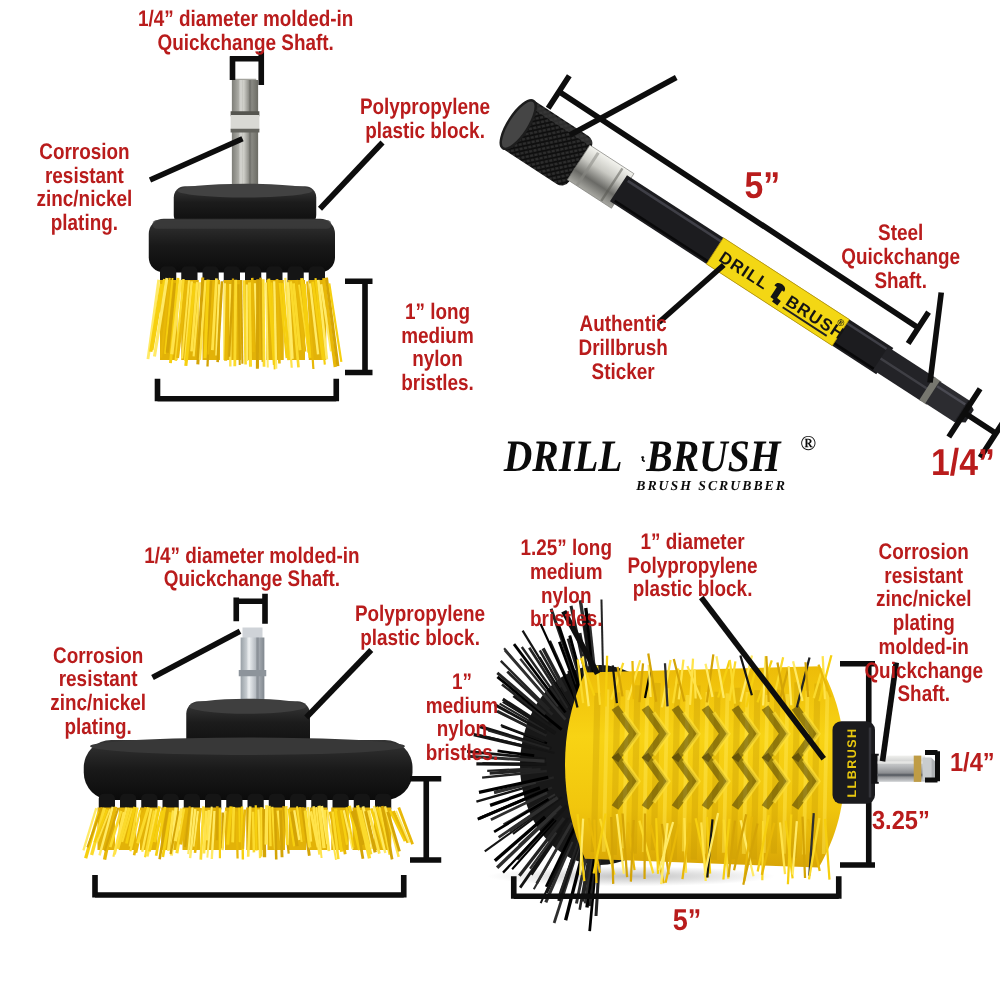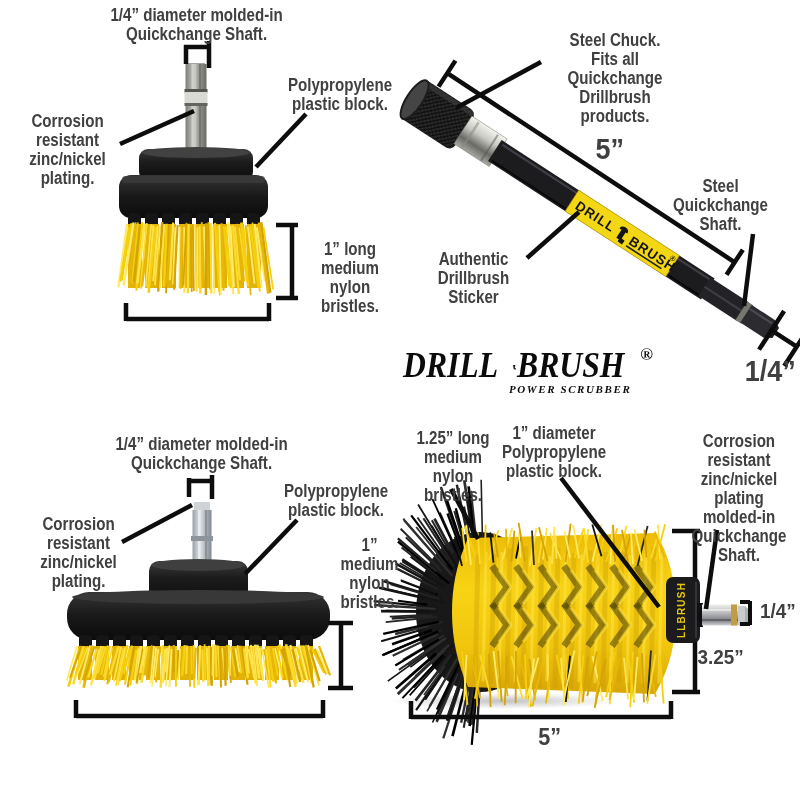--- a/index.html
+++ b/index.html
@@ -6,7 +6,7 @@
   #stage{position:relative;width:800px;height:800px;background:#fff;overflow:hidden;
          font-family:"Liberation Sans",sans-serif;}
   #art{position:absolute;left:0;top:0;}
-  .label{position:absolute;text-align:center;color:#404040;
+  .label{position:absolute;text-align:center;color:#b91c1c;
          font:700 18px/1.06 "Liberation Sans",sans-serif;}
   .label>span{display:inline-block;transform:scaleX(.84);transform-origin:50% 50%;
               white-space:pre-line;}

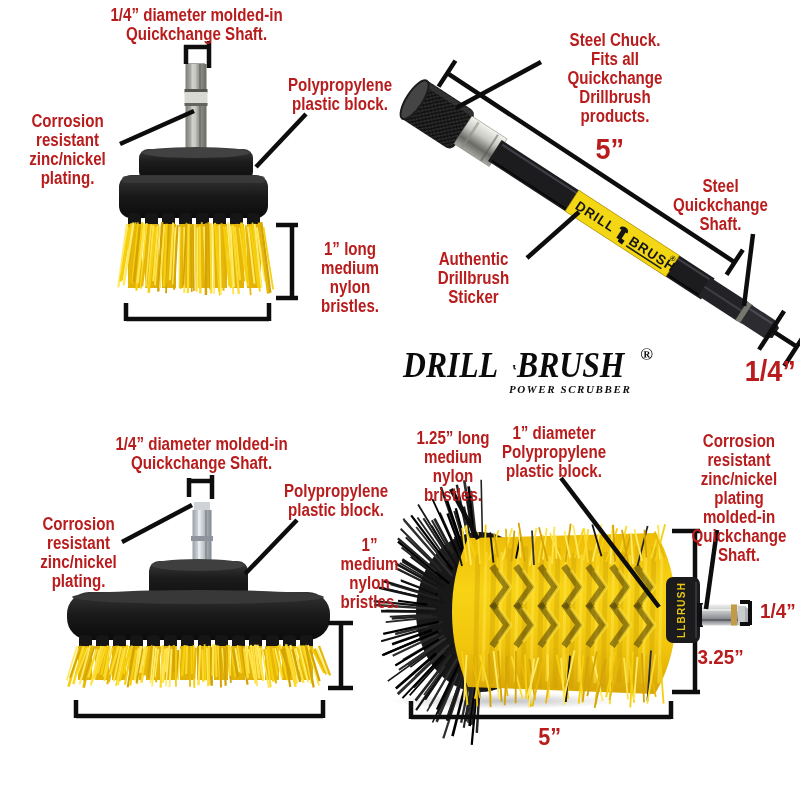--- a/index.html
+++ b/index.html
@@ -662,9 +662,6 @@
 medium
 nylon bristles.</span></div>
 
-<div class="label" style="left:535px;top:31px;width:160px"><span>Steel Chuck.
-Fits all Quickchange
-Drillbrush products.</span></div>
 <div class="label dim" style="left:580px;top:133px;width:60px"><span>5”</span></div>
 <div class="label" style="left:662px;top:177px;width:118px"><span>Steel
 Quickchange

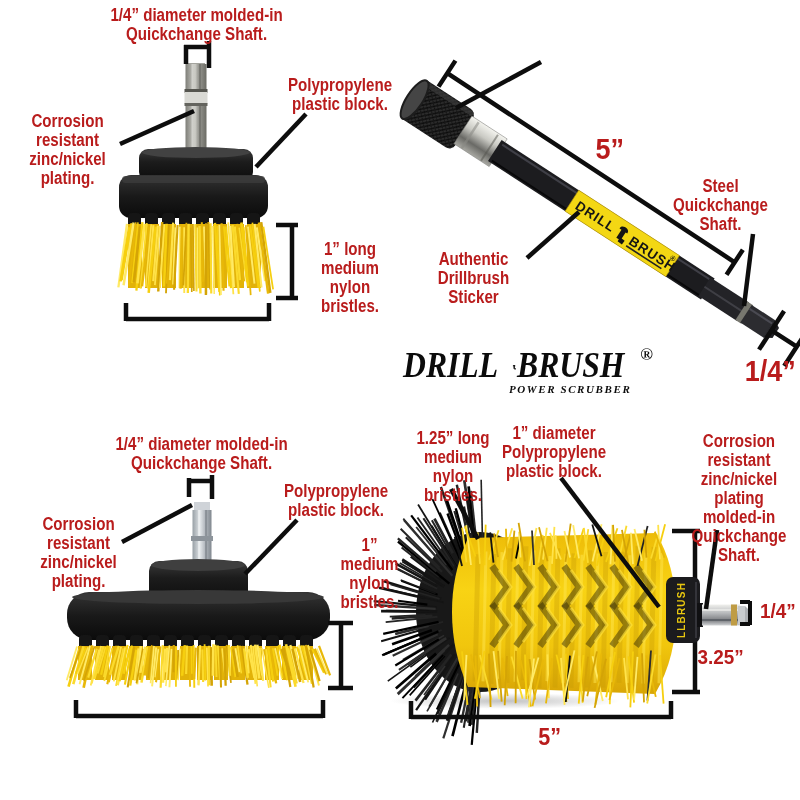--- a/index.html
+++ b/index.html
@@ -666,7 +666,7 @@
 <div class="label" style="left:662px;top:177px;width:118px"><span>Steel
 Quickchange
 Shaft.</span></div>
-<div class="label" style="left:420px;top:250px;width:108px"><span>Authentic
+<div class="label" style="left:445px;top:250px;width:108px"><span>Authentic
 Drillbrush
 Sticker</span></div>
 <div class="label dim" style="left:736px;top:355px;width:68px"><span>1/4”</span></div>

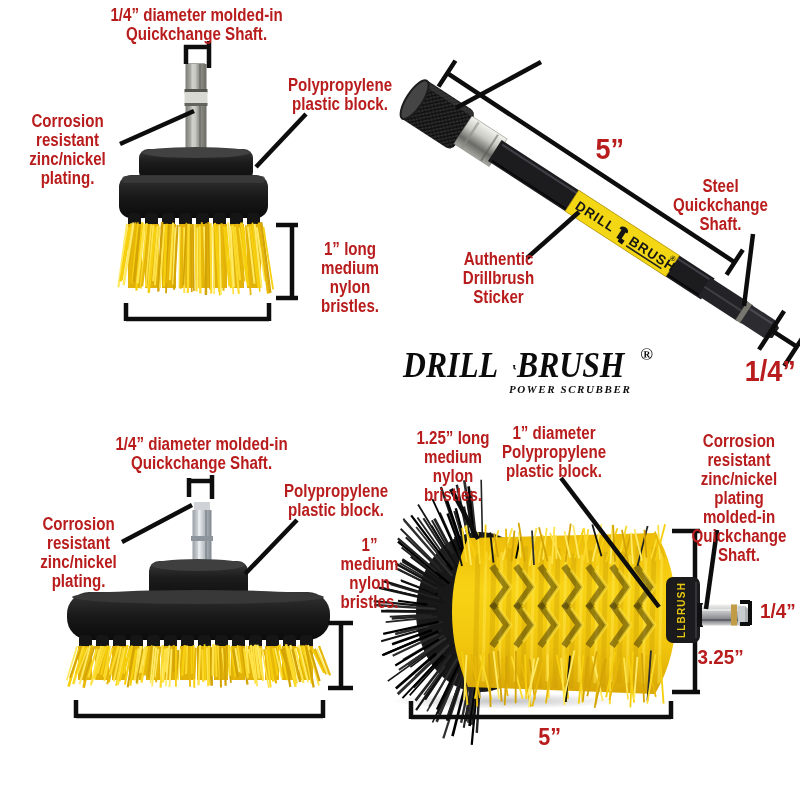--- a/index.html
+++ b/index.html
@@ -680,7 +680,7 @@
     <span class="logo-word">BRUSH</span>
     <span class="logo-reg">®</span>
   </div>
-  <div class="logo-tagline">POWER SCRUBBER</div>
+  <div class="logo-tagline">BRUSH SCRUBBER</div>
 </div>
 
 <div class="label" style="left:88px;top:435px;width:228px"><span>1/4” diameter molded-in

